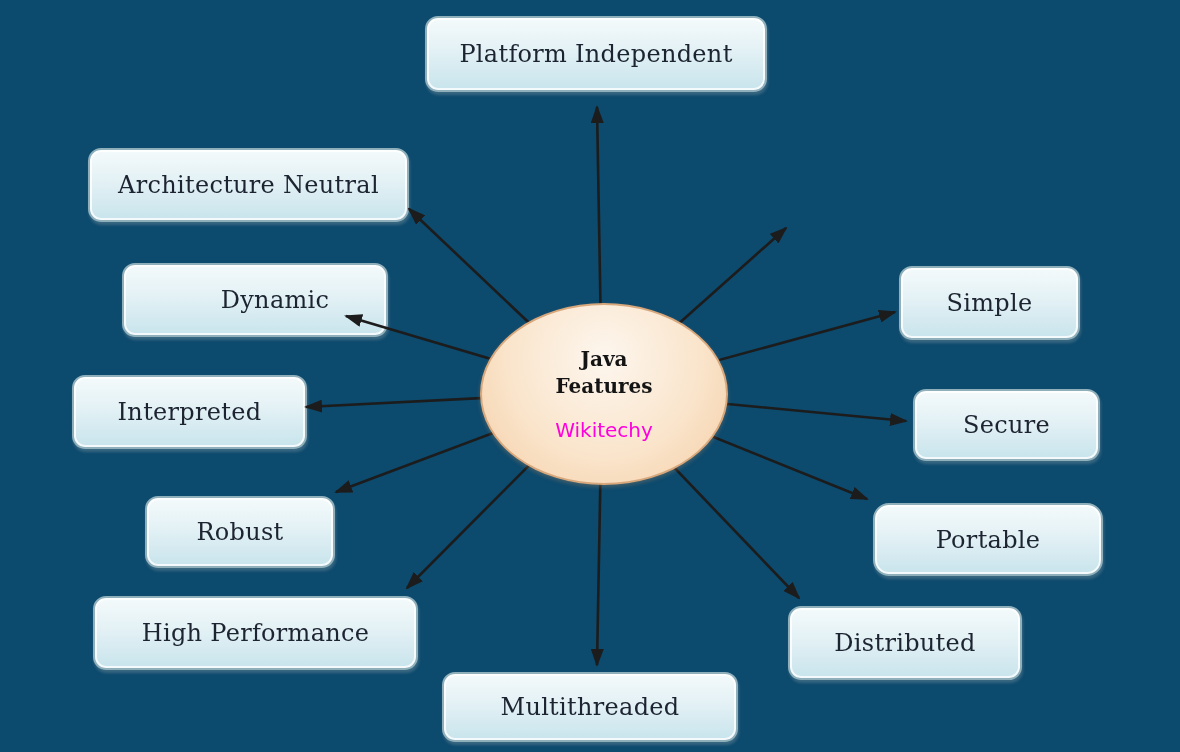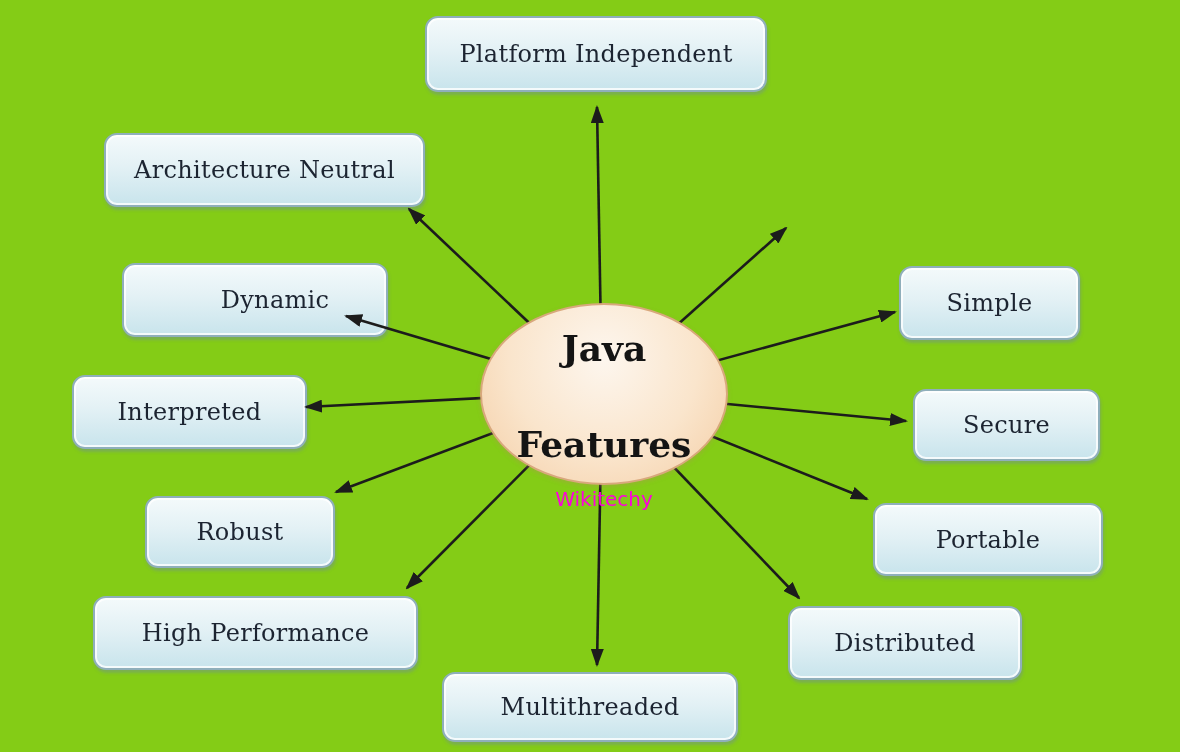--- a/index.html
+++ b/index.html
@@ -6,7 +6,7 @@
   .stage{
     position:relative;
     width:1180px;height:752px;
-    background:#84cc16;
+    background:#0c4a6e;
     overflow:hidden;
     font-family:"DejaVu Serif","Liberation Serif",serif;
   }

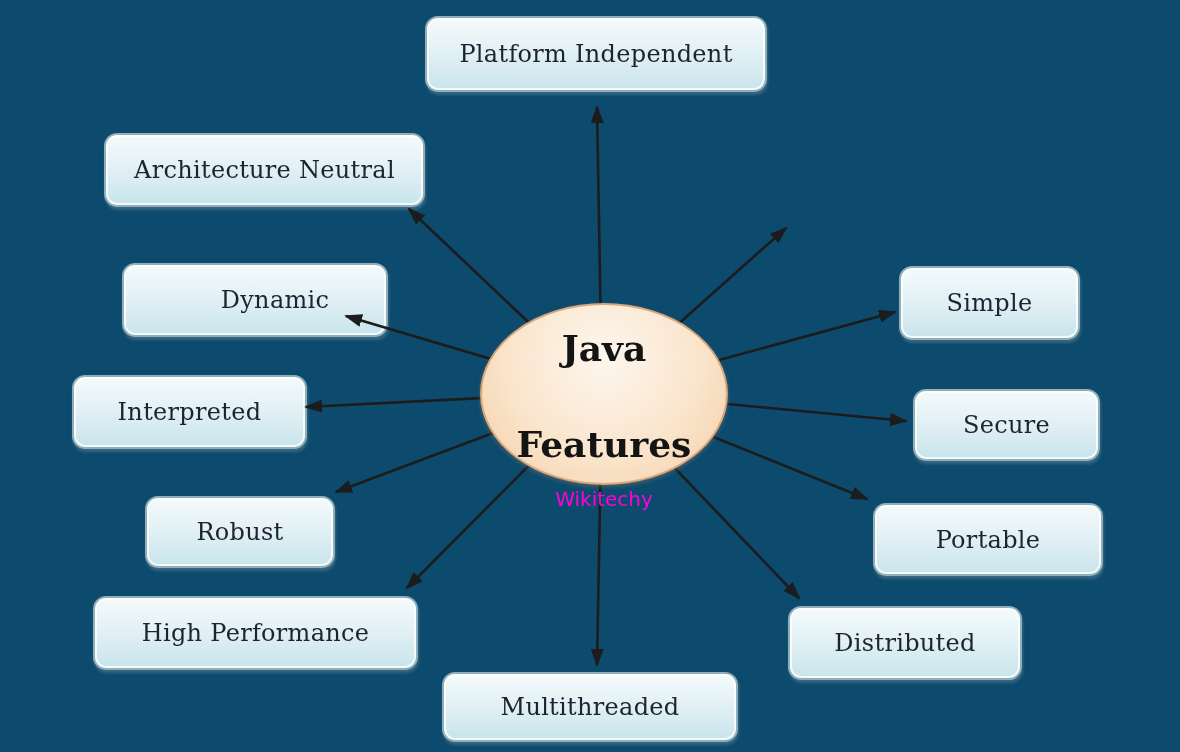--- a/index.html
+++ b/index.html
@@ -27,7 +27,7 @@
     white-space:nowrap;
   }
   #b-platform      {left:425px;top:16px;  width:338px;height:72px;}
-  #b-archneutral   {left:88px; top:133px; width:317px;height:70px;margin-left:16px;}
+  #b-archneutral   {left:88px; top:148px; width:317px;height:70px;}
   #b-dynamic       {left:122px;top:263px; width:222px;height:70px;padding-left:40px;}
   #b-interpreted   {left:72px; top:375px; width:231px;height:70px;}
   #b-robust        {left:145px;top:496px; width:186px;height:68px;}

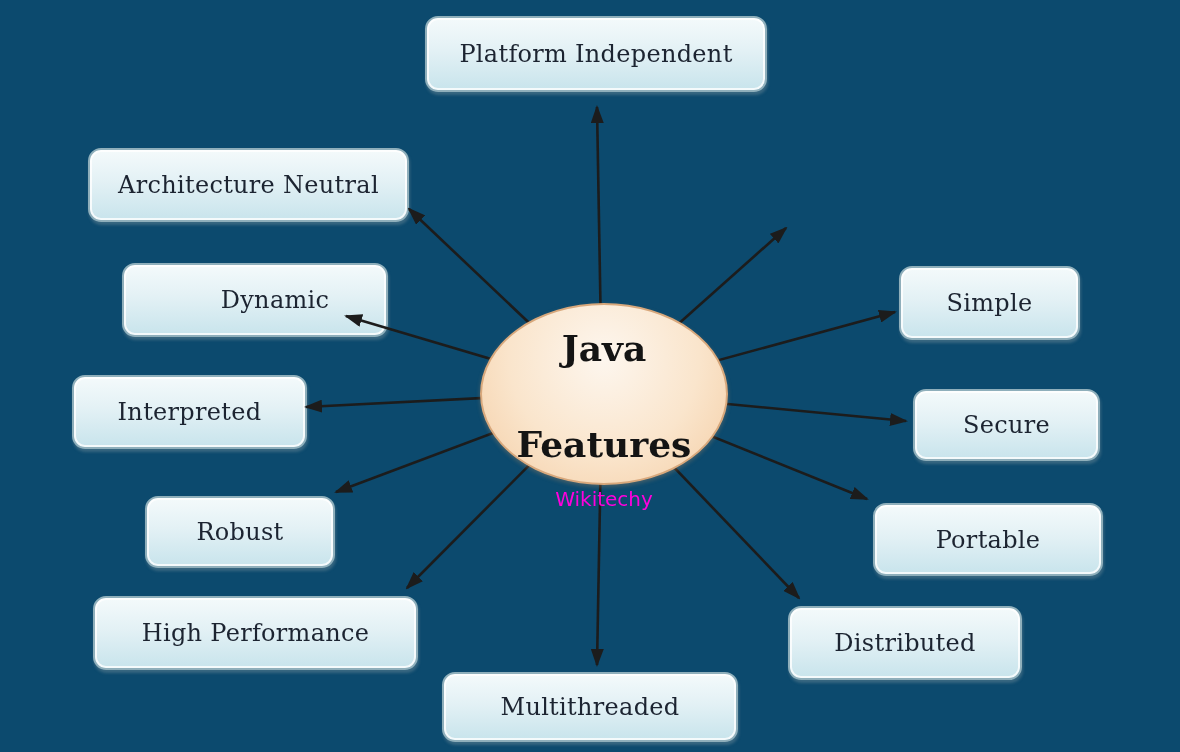--- a/index.html
+++ b/index.html
@@ -58,7 +58,7 @@
     text-align:center;
   }
   .center-title{
-    font-size:36px;font-weight:bold;color:#141414;line-height:1.35;margin-top:47px;
+    font-size:20px;font-weight:bold;color:#141414;line-height:1.35;
   }
   .watermark{
     margin-top:18px;

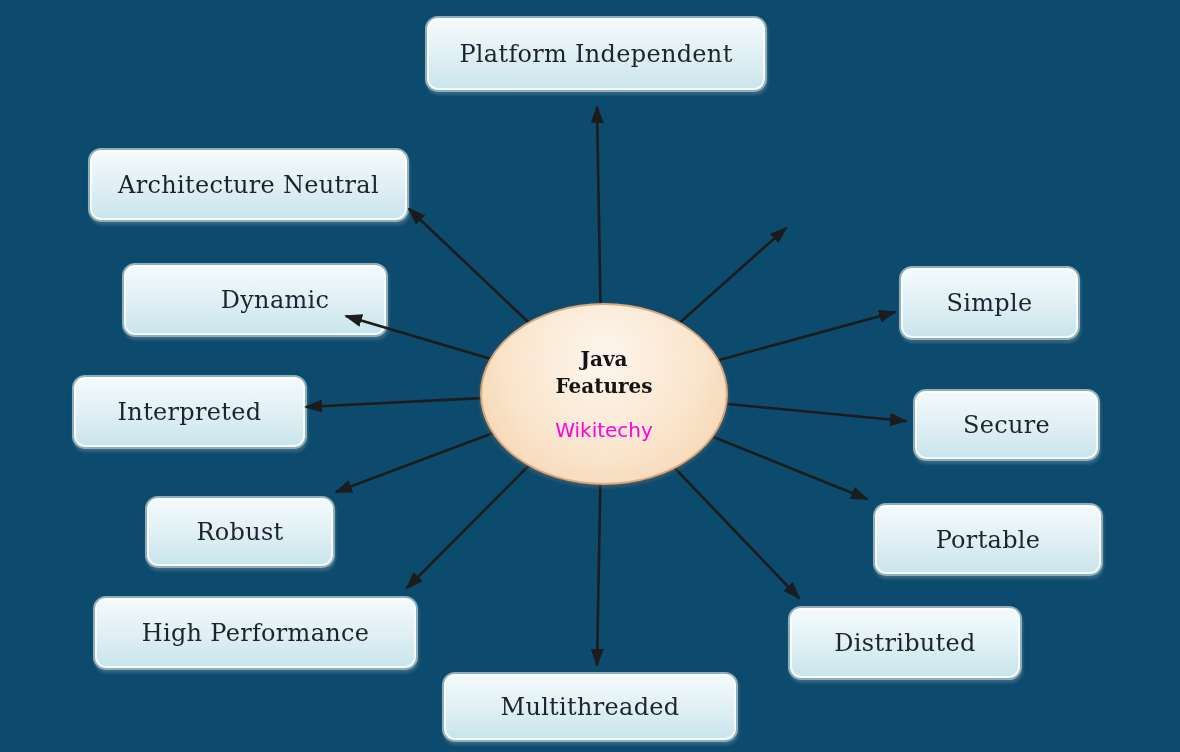--- a/index.html
+++ b/index.html
@@ -34,7 +34,7 @@
   #b-highperf      {left:93px; top:596px; width:321px;height:70px;}
   #b-multithreaded {left:442px;top:672px; width:292px;height:66px;}
   #b-distributed   {left:788px;top:606px; width:230px;height:70px;}
-  #b-portable      {left:873px;top:503px; width:226px;height:69px;}
+  #b-portable      {left:873px;top:503px; width:226px;height:69px;border-radius:16px;}
   #b-secure        {left:913px;top:389px; width:183px;height:68px;}
   #b-simple        {left:899px;top:260px; width:177px;height:70px;margin-top:6px;}
   #b-objoriented   {left:791px;top:147px; width:287px;height:68px;}

